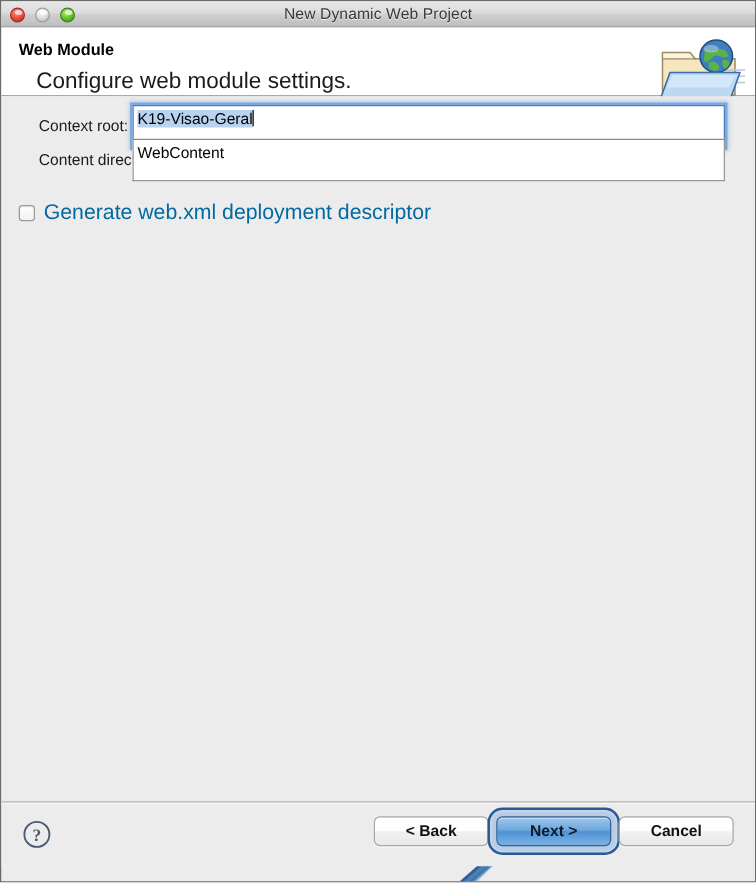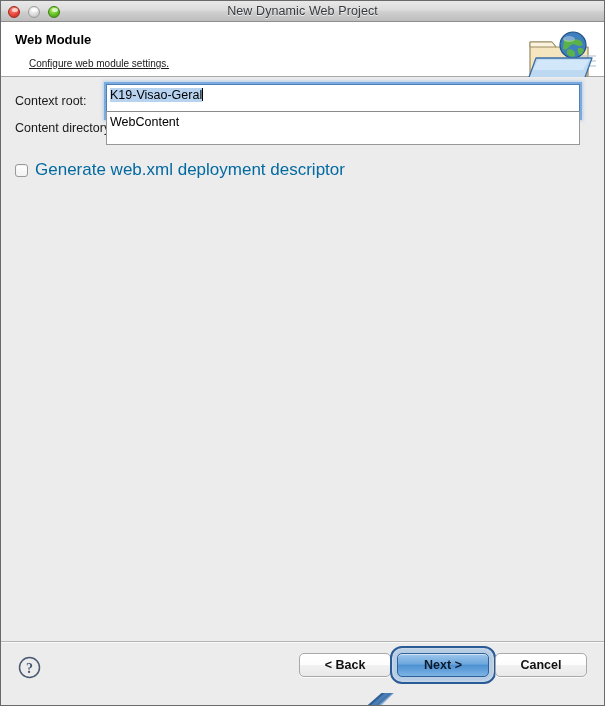--- a/index.html
+++ b/index.html
@@ -95,12 +95,11 @@
     line-height: 16px;
   }
   #header-desc {
-    font-size: 10px;
+    font-size: 18px;
     color: #1a1a1a;
     line-height: 16px;
     margin-top: 8px;
     margin-left: 14px;
-    text-decoration: underline;
   }
   #header-icon {
     position: absolute;

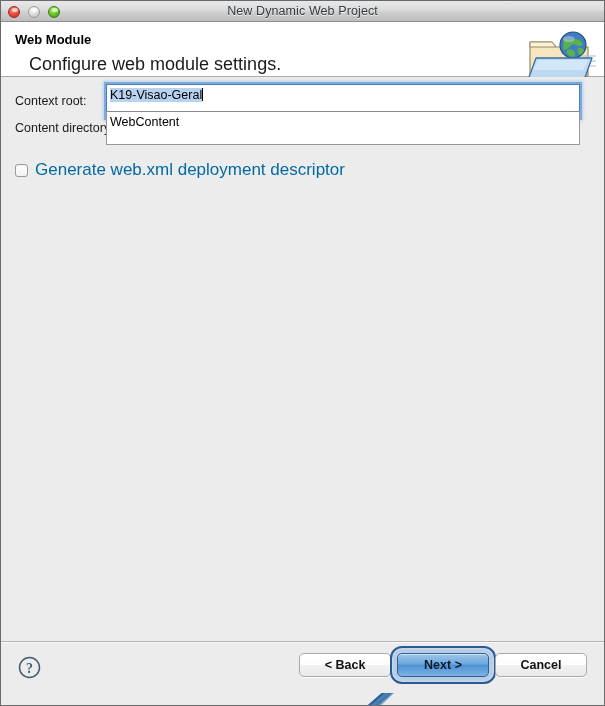--- a/index.html
+++ b/index.html
@@ -132,7 +132,7 @@
   .field-label {
     font-size: 12.5px;
     color: #1a1a1a;
-    padding-left: 14px;
+    padding-left: 30px;
     width: 105px;
     box-sizing: border-box;
     white-space: nowrap;

